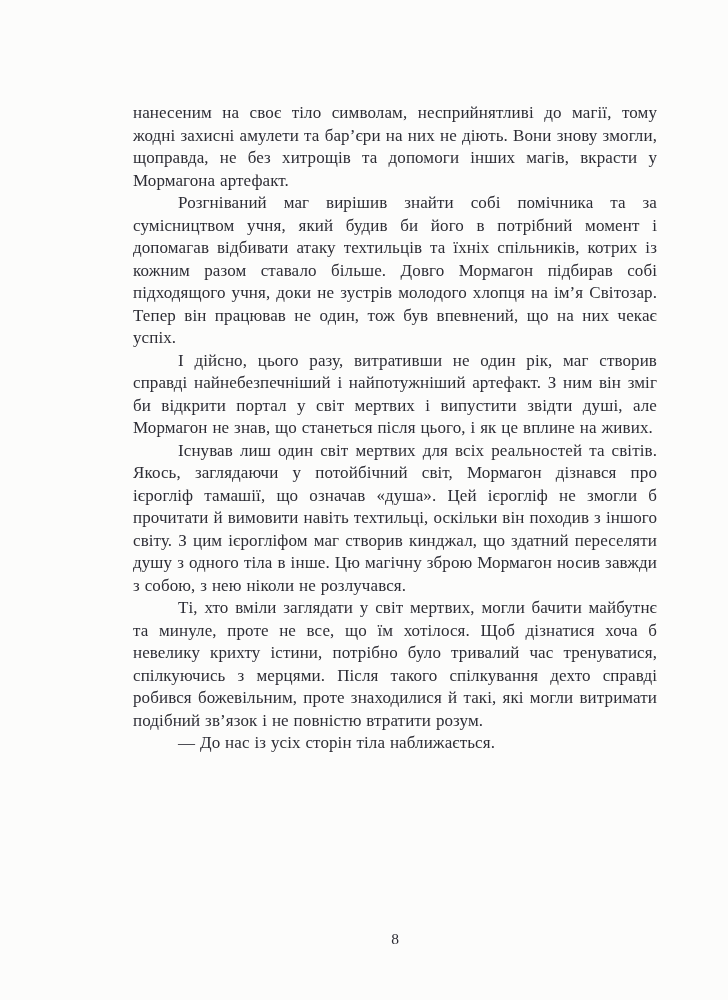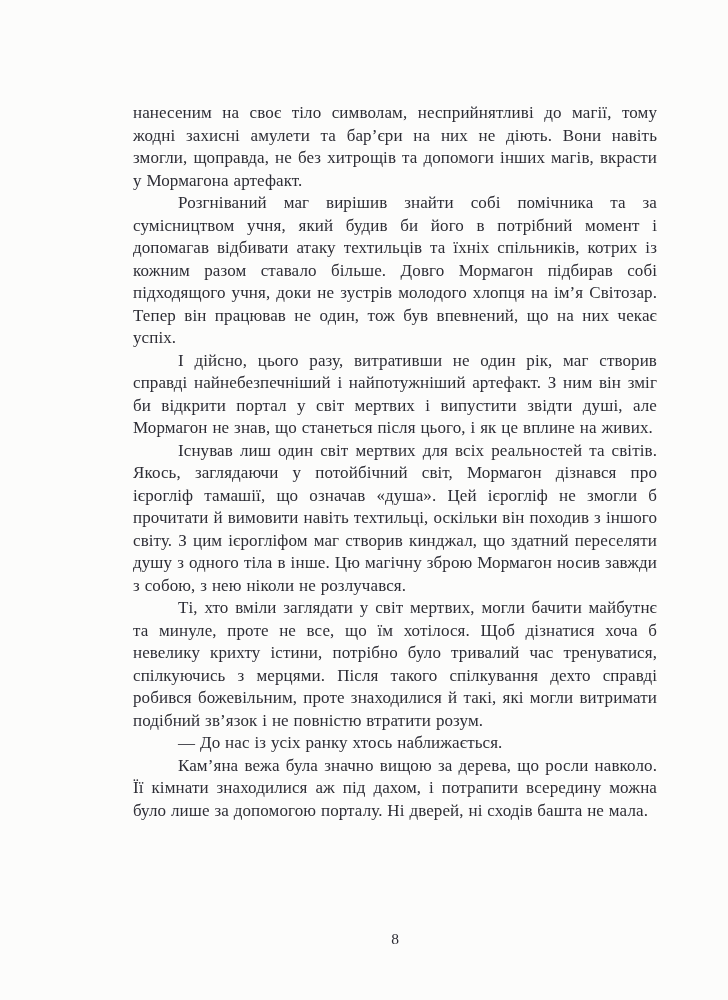--- a/index.html
+++ b/index.html
@@ -51,7 +51,7 @@
 
 <div class="page">
   <div class="text-block">
-    <p class="no-indent">нанесеним на своє тіло символам, несприйнятливі до магії, тому жодні захисні амулети та бар’єри на них не діють. Вони навіть змогли, щоправда, не без хитрощів та допомоги інших магів, вкрасти у Мормагона артефакт.</p>
+    <p class="no-indent">нанесеним на своє тіло символам, несприйнятливі до магії, тому жодні захисні амулети та бар’єри на них не діють. Вони знову змогли, щоправда, не без хитрощів та допомоги інших магів, вкрасти у Мормагона артефакт.</p>
     <p>Розгніваний маг вирішив знайти собі помічника та за сумісництвом учня, який будив би його в потрібний момент і допомагав відбивати атаку техтильців та їхніх спільників, котрих із кожним разом ставало більше. Довго Мормагон підбирав собі підходящого учня, доки не зустрів молодого хлопця на ім’я Світозар. Тепер він працював не один, тож був впевнений, що на них чекає успіх.</p>
     <p>І дійсно, цього разу, витративши не один рік, маг створив справді найнебезпечніший і найпотужніший артефакт. З ним він зміг би відкрити портал у світ мертвих і випустити звідти душі, але Мормагон не знав, що станеться після цього, і як це вплине на живих.</p>
     <p>Існував лиш один світ мертвих для всіх реальностей та світів. Якось, заглядаючи у потойбічний світ, Мормагон дізнався про ієрогліф тамашії, що означав «душа». Цей ієрогліф не змогли б прочитати й вимовити навіть техтильці, оскільки він походив з іншого світу. З цим ієрогліфом маг створив кинджал, що здатний переселяти душу з одного тіла в інше. Цю магічну зброю Мормагон носив завжди з собою, з нею ніколи не розлучався.</p>

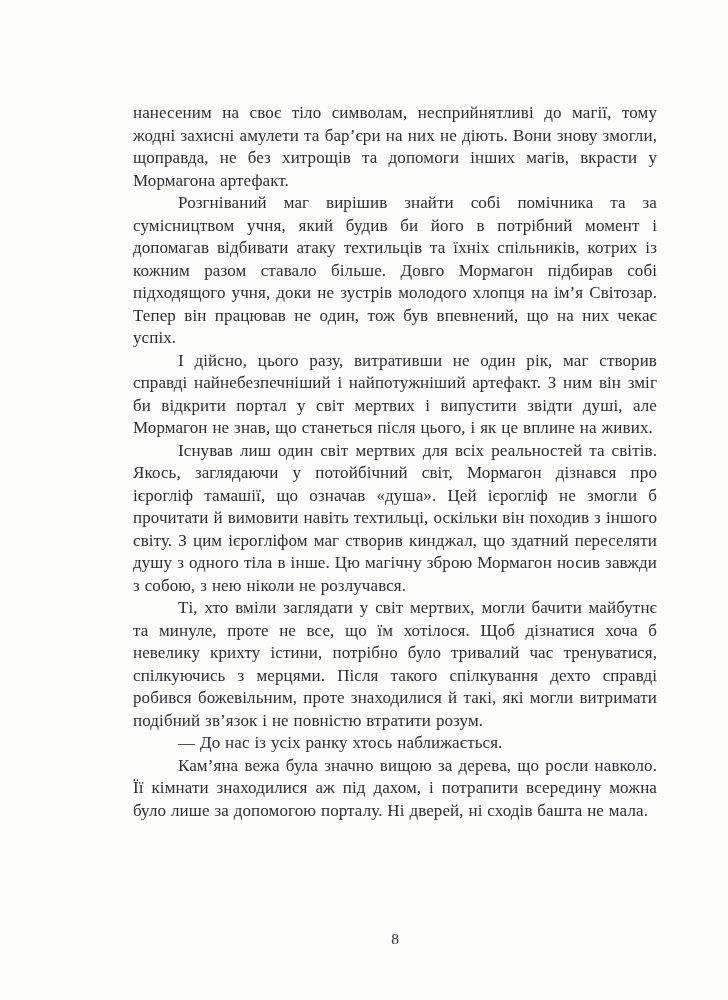--- a/index.html
+++ b/index.html
@@ -56,7 +56,7 @@
     <p>І дійсно, цього разу, витративши не один рік, маг створив справді найнебезпечніший і найпотужніший артефакт. З ним він зміг би відкрити портал у світ мертвих і випустити звідти душі, але Мормагон не знав, що станеться після цього, і як це вплине на живих.</p>
     <p>Існував лиш один світ мертвих для всіх реальностей та світів. Якось, заглядаючи у потойбічний світ, Мормагон дізнався про ієрогліф тамашії, що означав «душа». Цей ієрогліф не змогли б прочитати й вимовити навіть техтильці, оскільки він походив з іншого світу. З цим ієрогліфом маг створив кинджал, що здатний переселяти душу з одного тіла в інше. Цю магічну зброю Мормагон носив завжди з собою, з нею ніколи не розлучався.</p>
     <p>Ті, хто вміли заглядати у світ мертвих, могли бачити майбутнє та минуле, проте не все, що їм хотілося. Щоб дізнатися хоча б невелику крихту істини, потрібно було тривалий час тренуватися, спілкуючись з мерцями. Після такого спілкування дехто справді робився божевільним, проте знаходилися й такі, які могли витримати подібний зв’язок і не повністю втратити розум.</p>
-    <p>— До нас із усіх ранку хтось наближається.</p>
+    <p>— До нас із усіх сторін тіла наближається.</p>
     <p>Кам’яна вежа була значно вищою за дерева, що росли навколо. Її кімнати знаходилися аж під дахом, і потрапити всередину можна було лише за допомогою порталу. Ні дверей, ні сходів башта не мала.</p>
   </div>
   <div class="page-number">8</div>

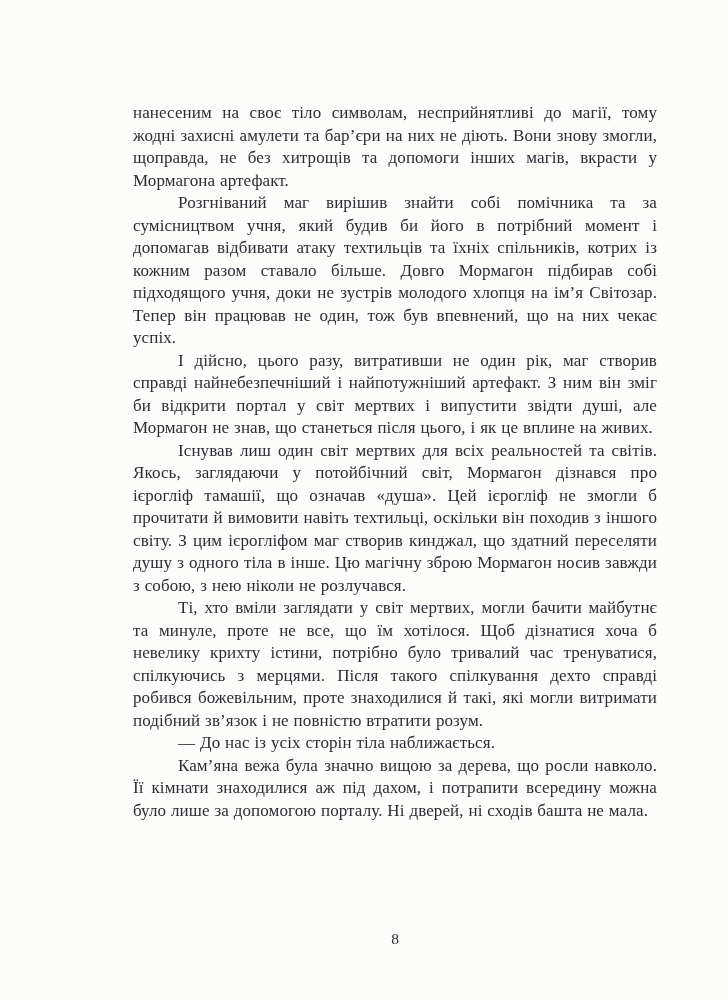--- a/index.html
+++ b/index.html
@@ -57,7 +57,6 @@
     <p>Існував лиш один світ мертвих для всіх реальностей та світів. Якось, заглядаючи у потойбічний світ, Мормагон дізнався про ієрогліф тамашії, що означав «душа». Цей ієрогліф не змогли б прочитати й вимовити навіть техтильці, оскільки він походив з іншого світу. З цим ієрогліфом маг створив кинджал, що здатний переселяти душу з одного тіла в інше. Цю магічну зброю Мормагон носив завжди з собою, з нею ніколи не розлучався.</p>
     <p>Ті, хто вміли заглядати у світ мертвих, могли бачити майбутнє та минуле, проте не все, що їм хотілося. Щоб дізнатися хоча б невелику крихту істини, потрібно було тривалий час тренуватися, спілкуючись з мерцями. Після такого спілкування дехто справді робився божевільним, проте знаходилися й такі, які могли витримати подібний зв’язок і не повністю втратити розум.</p>
     <p>— До нас із усіх сторін тіла наближається.</p>
-    <p>Кам’яна вежа була значно вищою за дерева, що росли навколо. Її кімнати знаходилися аж під дахом, і потрапити всередину можна було лише за допомогою порталу. Ні дверей, ні сходів башта не мала.</p>
   </div>
   <div class="page-number">8</div>
 </div>

